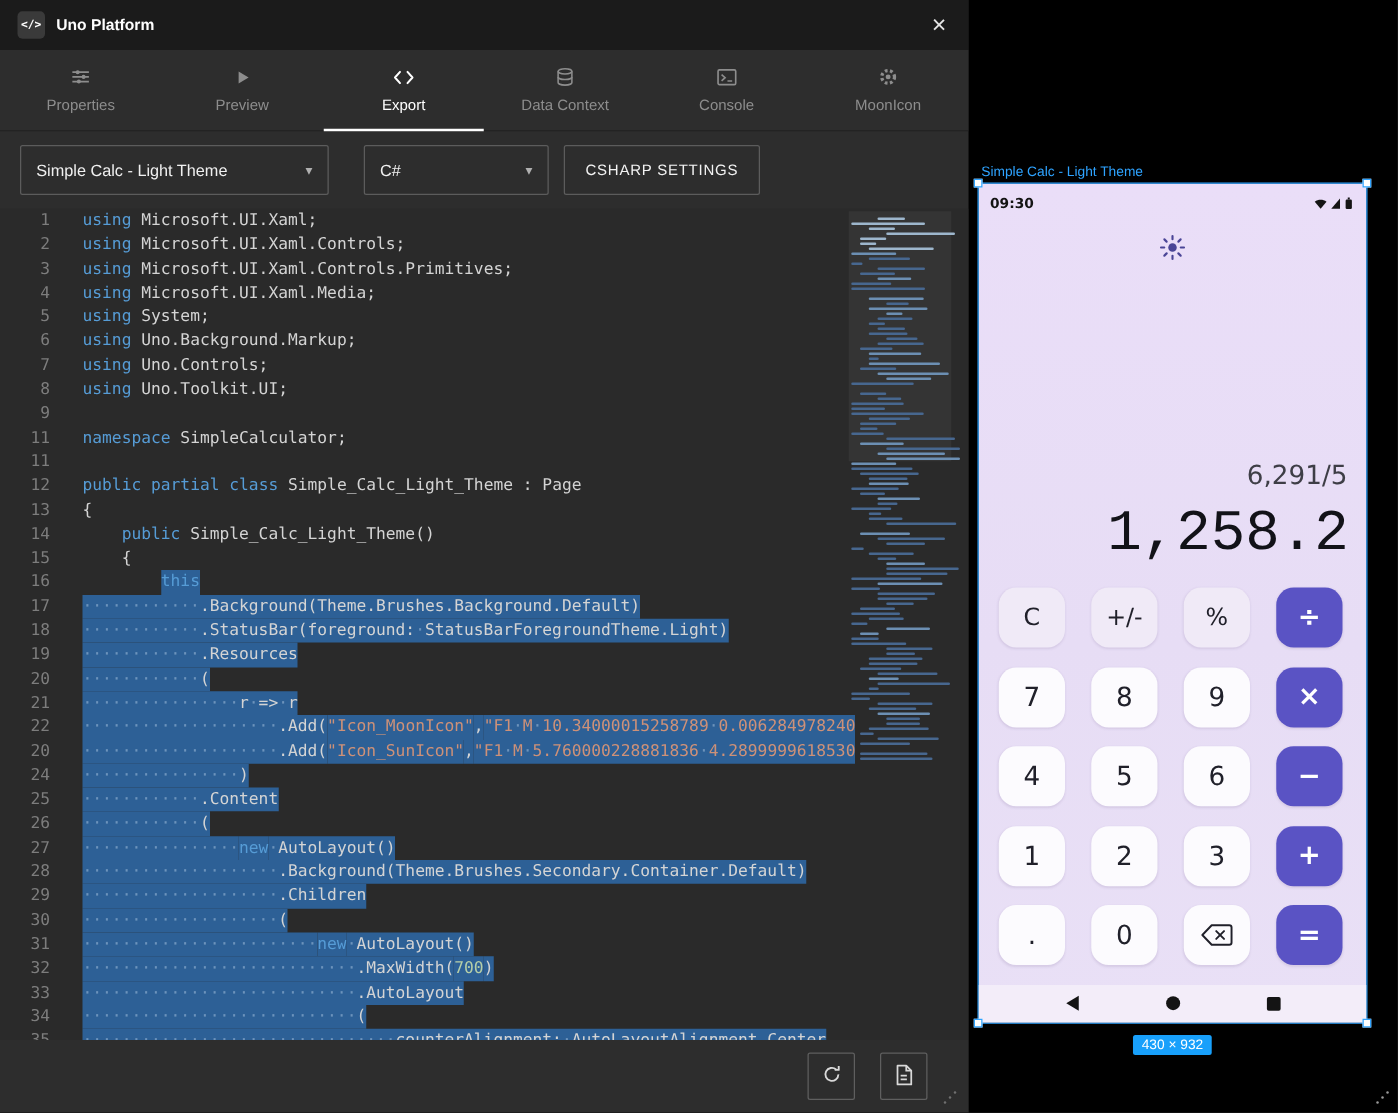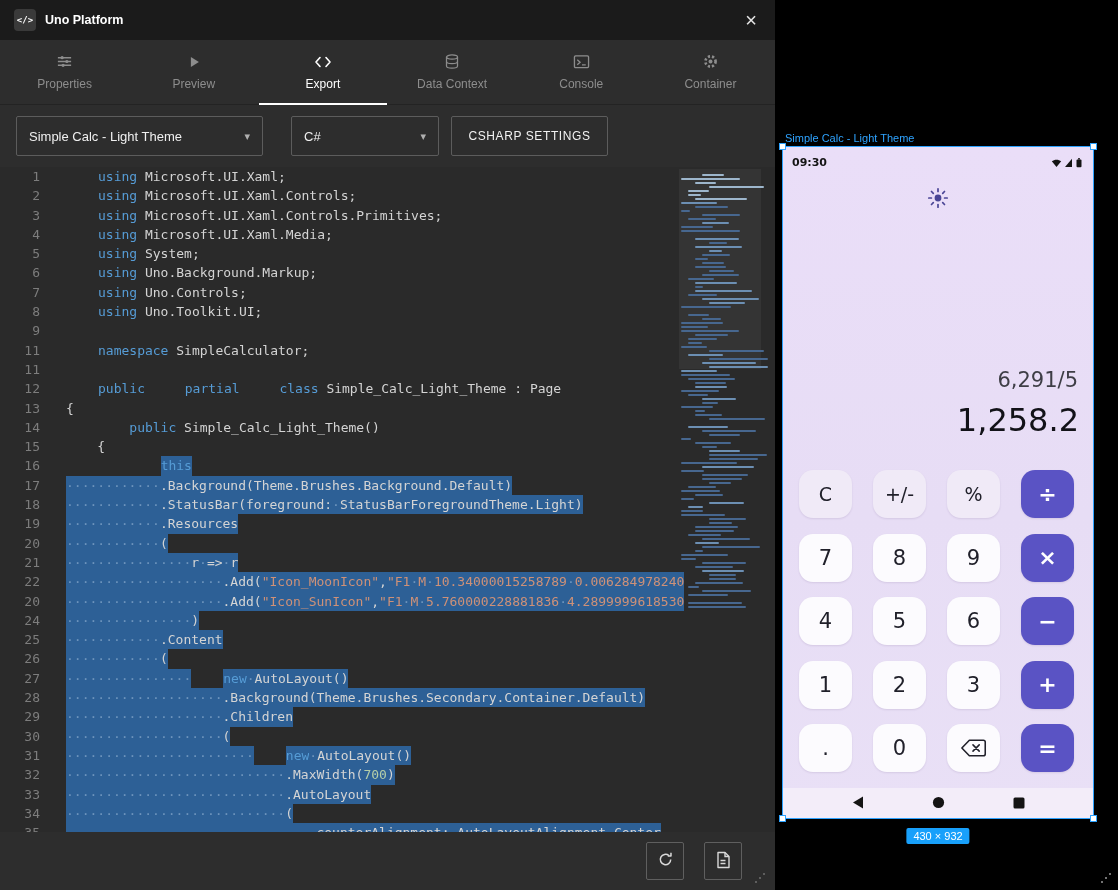--- a/index.html
+++ b/index.html
@@ -163,7 +163,7 @@
             <circle cx="9" cy="9" r="2.1" fill="currentColor"></circle>
           </svg>
         </span>
-      <span>Container</span>
+      <span>MoonIcon</span>
     </div>
   </div>
 

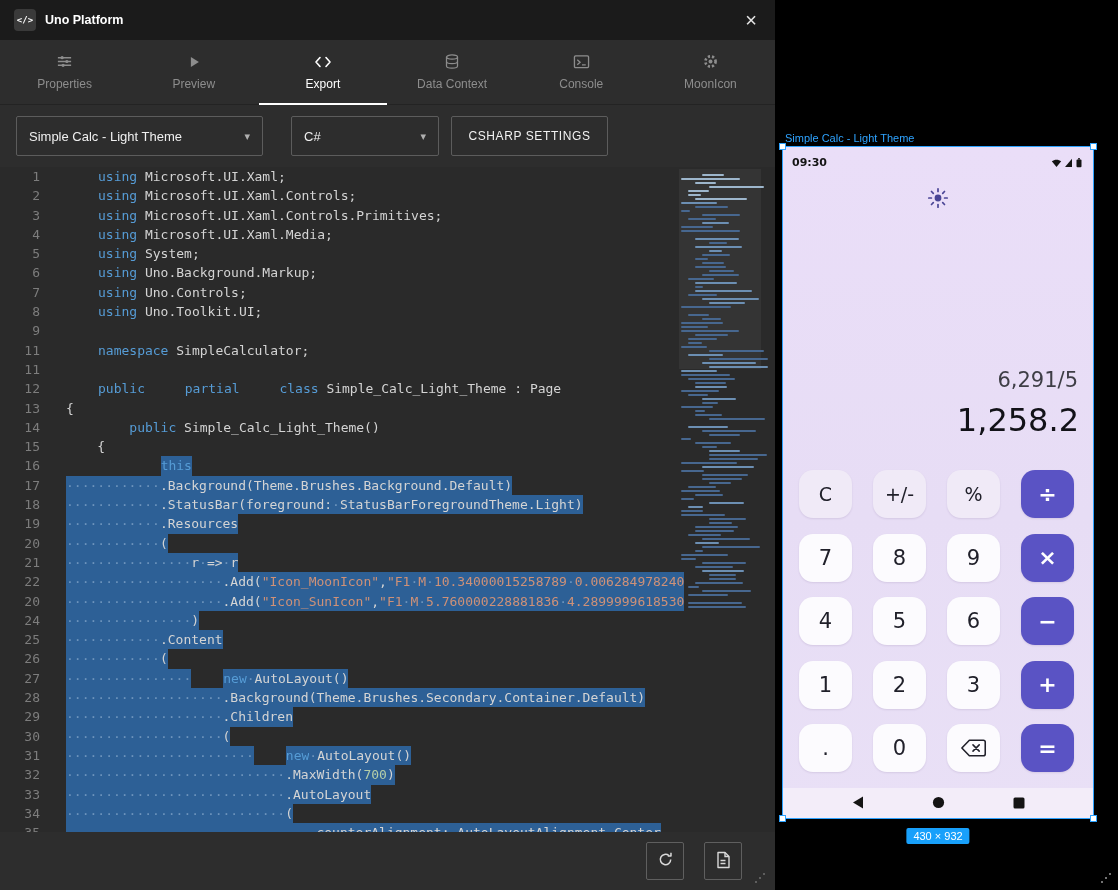--- a/index.html
+++ b/index.html
@@ -40,7 +40,7 @@
   .code-line { display:flex; height:19.3px; line-height:19.3px; white-space:pre; }
   .ln { width:40px; text-align:right; color:#7d7d7d; flex:none; user-select:none; }
   .lt { padding-left:26px; white-space:pre; }
-  .tok.kw  { color:var(--c-keyword);margin-left:32px; }
+  .tok.kw  { color:var(--c-keyword); }
   .tok.str { color:var(--c-string); }
   .tok.num { color:var(--c-number); }
   .tok.sel { background:var(--c-editor-selection); display:inline-block; height:19.3px; }

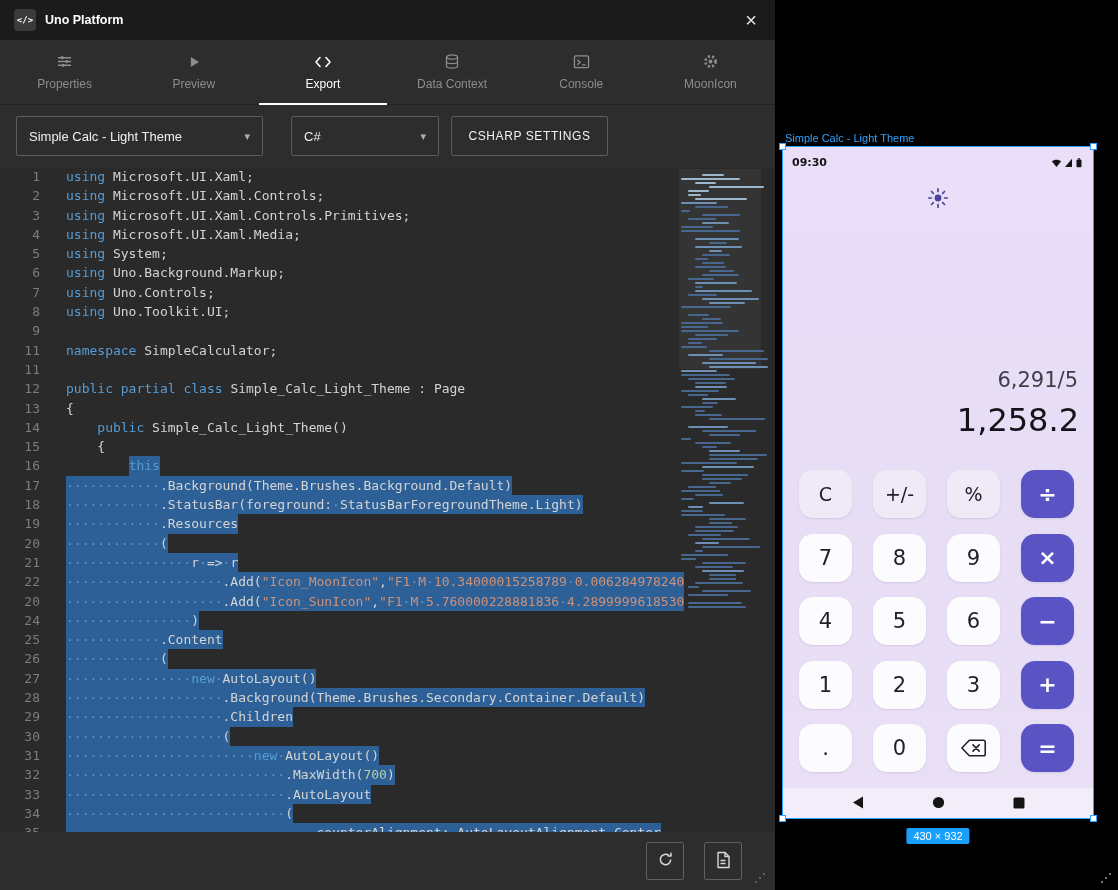--- a/index.html
+++ b/index.html
@@ -73,7 +73,7 @@
   .sun { position:absolute; left:50%; top:40px; transform:translateX(-50%); cursor:pointer; }
 
   .expr   { position:absolute; right:15px; top:221px; font-size:21px; color:#3e3e46; }
-  .result { position:absolute; right:14px; top:254px; font-size:32px; font-weight:500; color:#121218; }
+  .result { position:absolute; right:14px; top:254px; font-size:46px; font-weight:500; color:#121218;font-family:Liberation Mono, monospace; }
 
   .keypad { position:absolute; left:16px; top:323px; display:grid; grid-template-columns:repeat(4,53px);
             grid-auto-rows:48px; column-gap:21px; row-gap:15.5px; }

